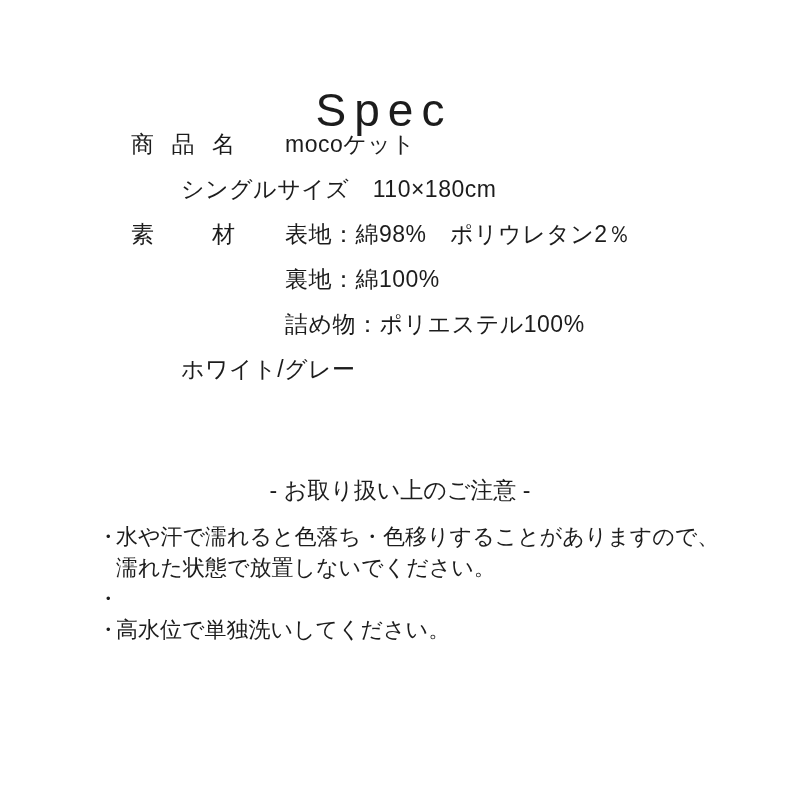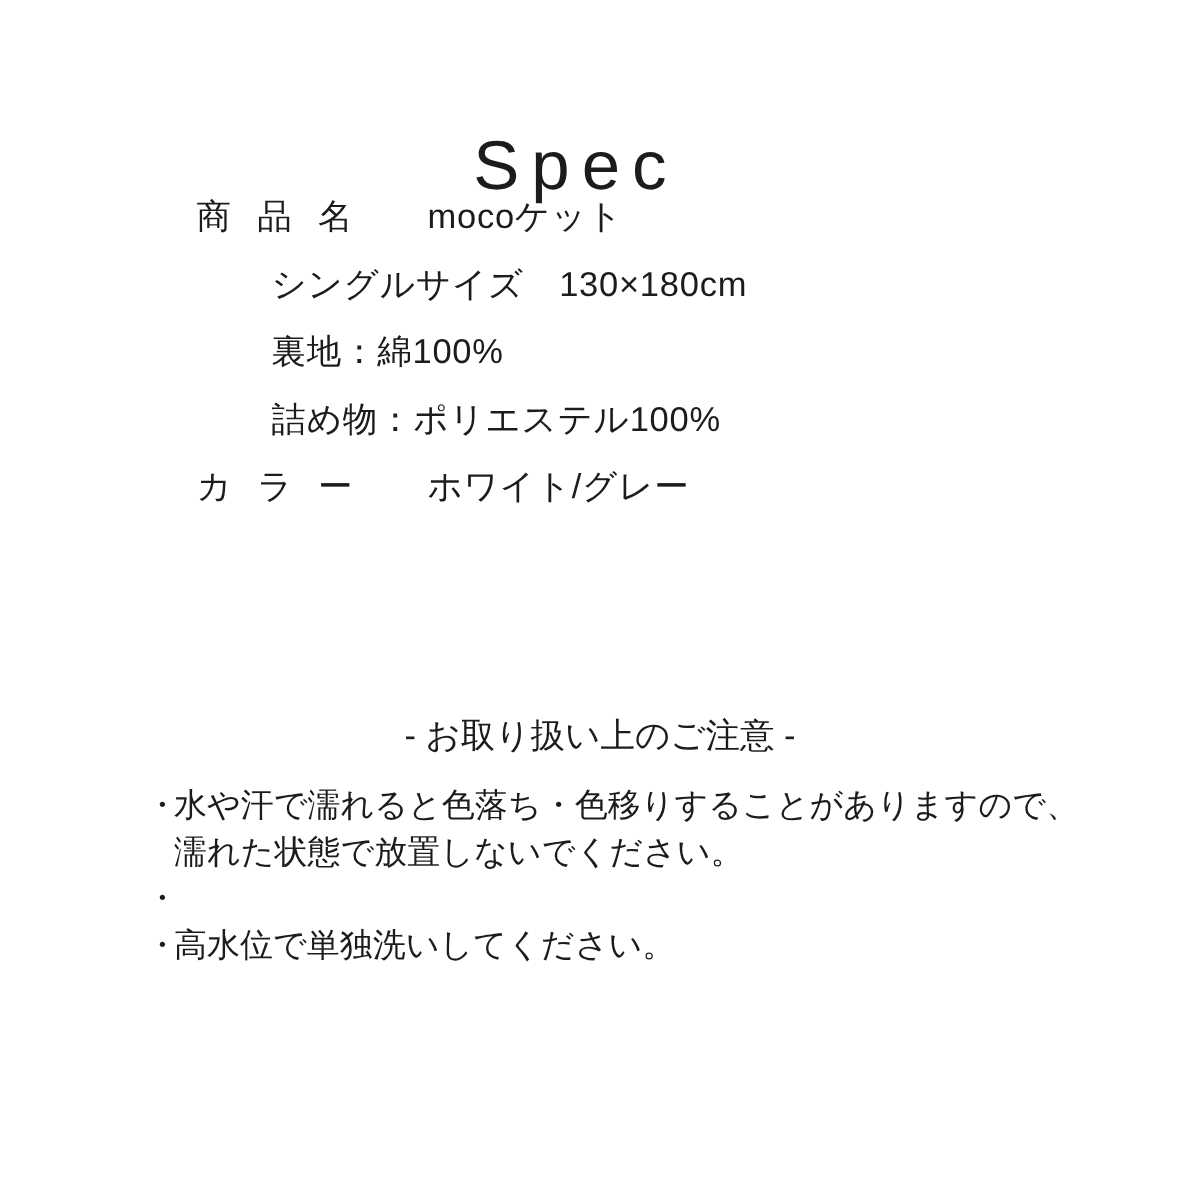--- a/index.html
+++ b/index.html
@@ -102,7 +102,7 @@
 
   <div class="spec-row">
     <div class="spec-values">
-      <div class="spec-value-line">シングルサイズ　130×180cm</div>
+      <div class="spec-value-line">シングルサイズ　110×180cm</div>
     </div>
   </div>
 

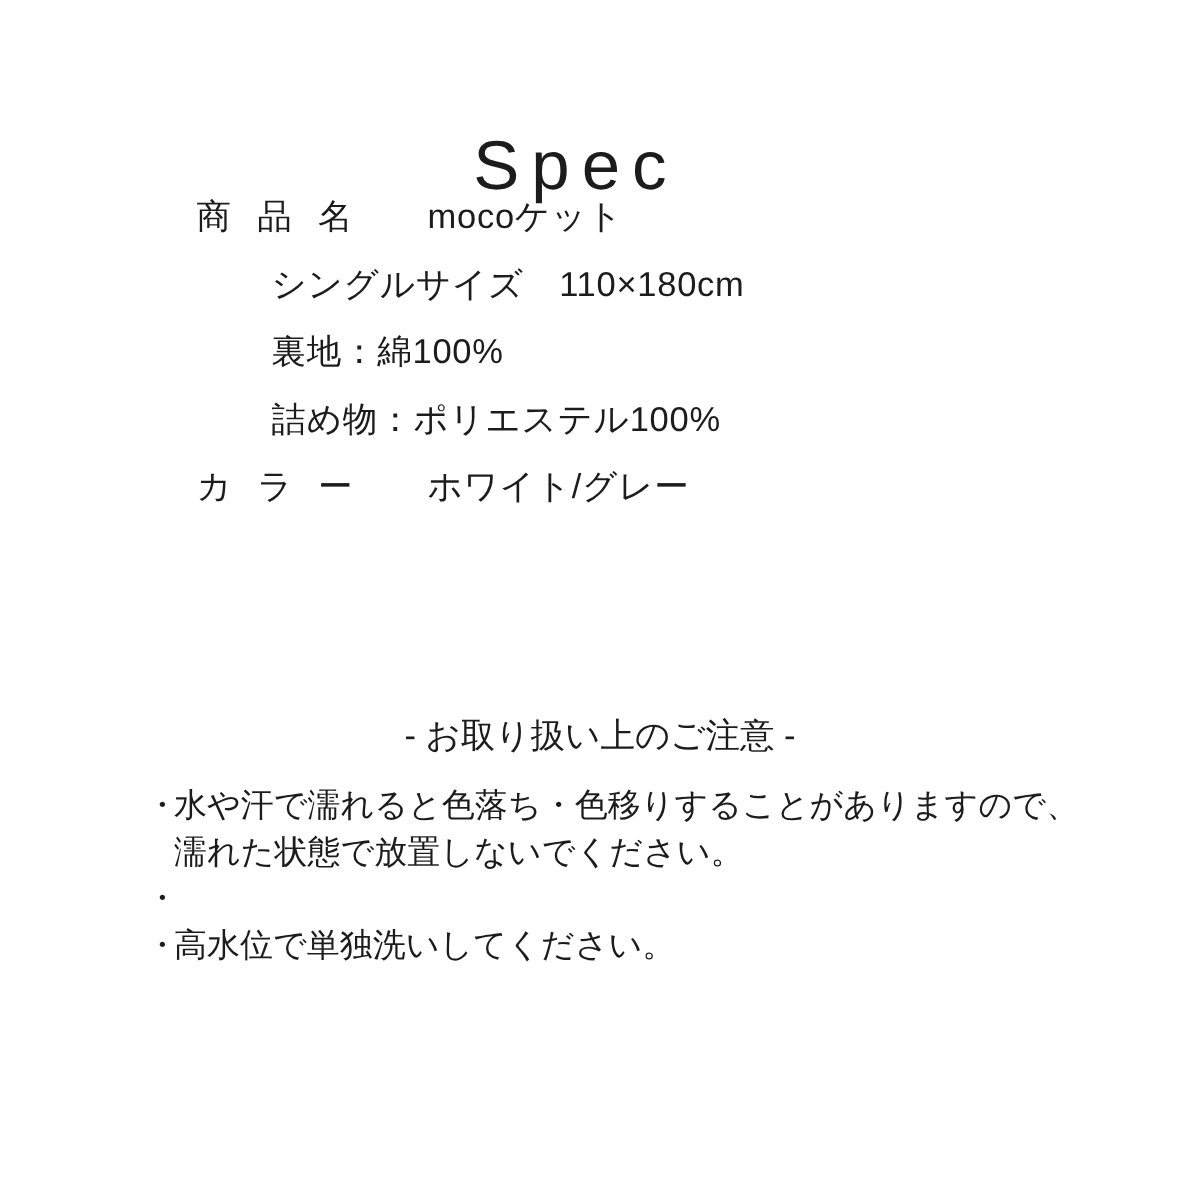--- a/index.html
+++ b/index.html
@@ -107,6 +107,7 @@
   </div>
 
   <div class="spec-row">
+    <div class="spec-label">素材</div>
     <div class="spec-values">
       <div class="spec-value-line">裏地：綿100%</div>
       <div class="spec-value-line">詰め物：ポリエステル100%</div>

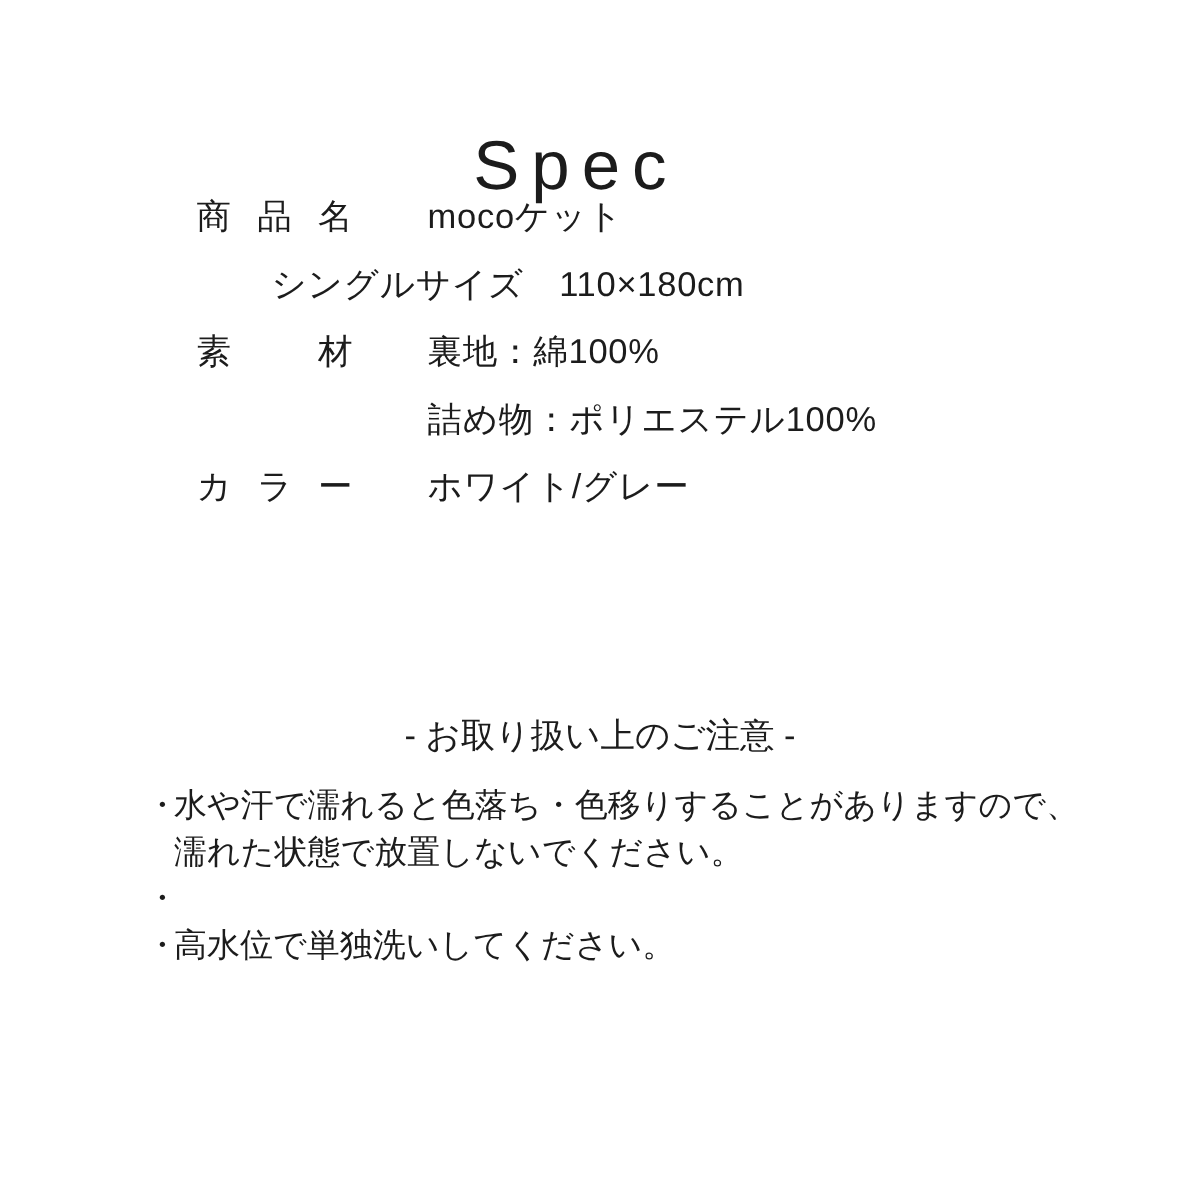--- a/index.html
+++ b/index.html
@@ -109,6 +109,7 @@
   <div class="spec-row">
     <div class="spec-label">素材</div>
     <div class="spec-values">
+      <div class="spec-value-line">表地：綿98%　ポリウレタン2％</div>
       <div class="spec-value-line">裏地：綿100%</div>
       <div class="spec-value-line">詰め物：ポリエステル100%</div>
     </div>

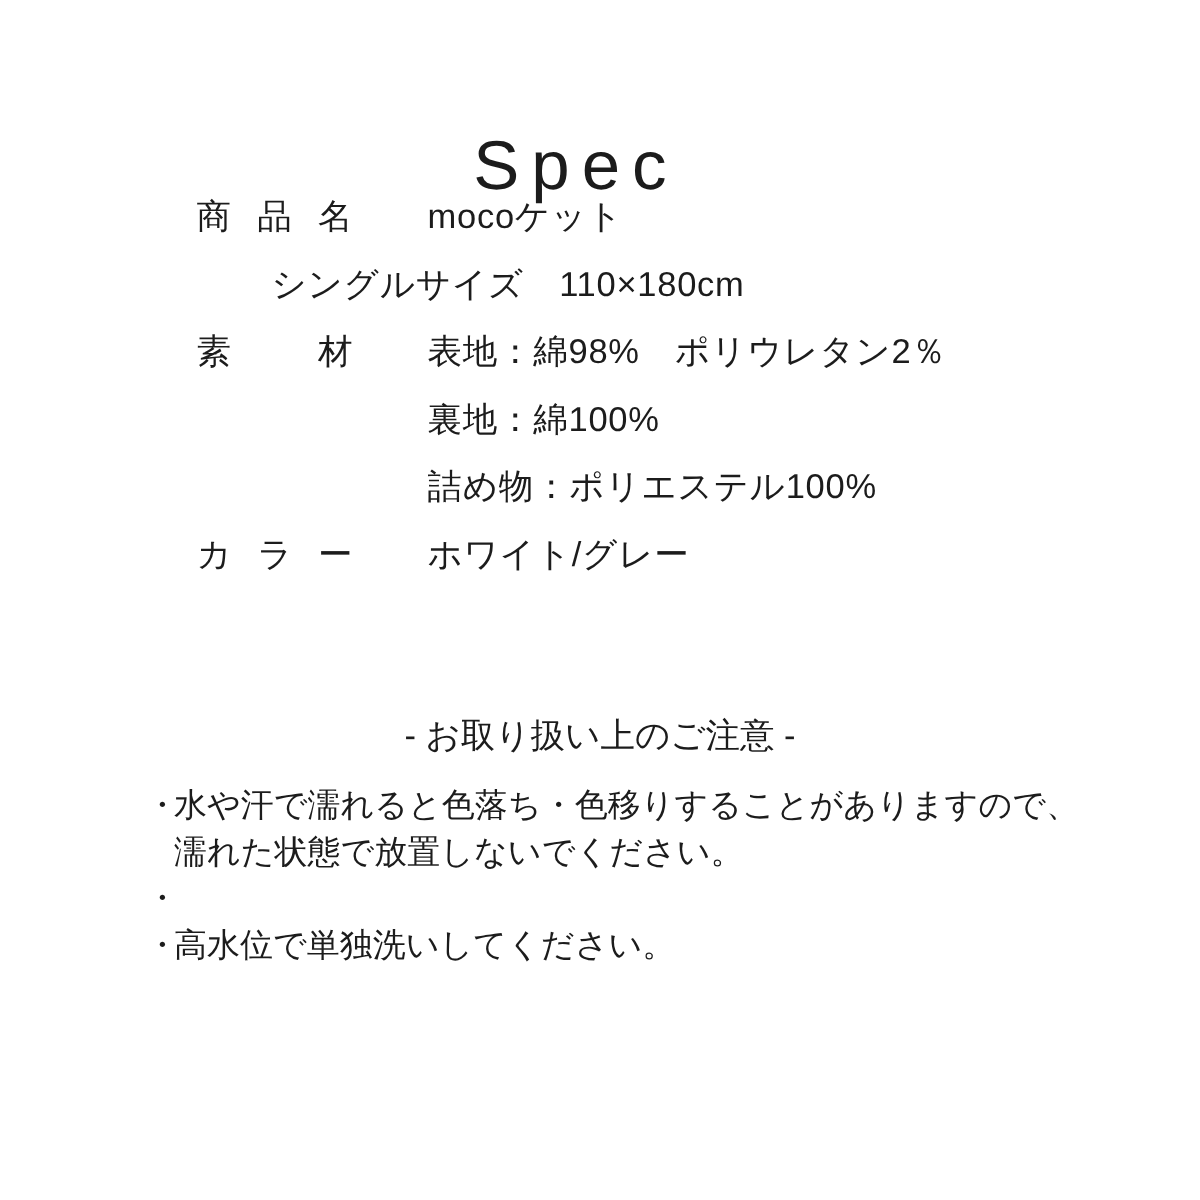--- a/index.html
+++ b/index.html
@@ -116,7 +116,6 @@
   </div>
 
   <div class="spec-row">
-    <div class="spec-label">カラー</div>
     <div class="spec-values">
       <div class="spec-value-line">ホワイト/グレー</div>
     </div>

